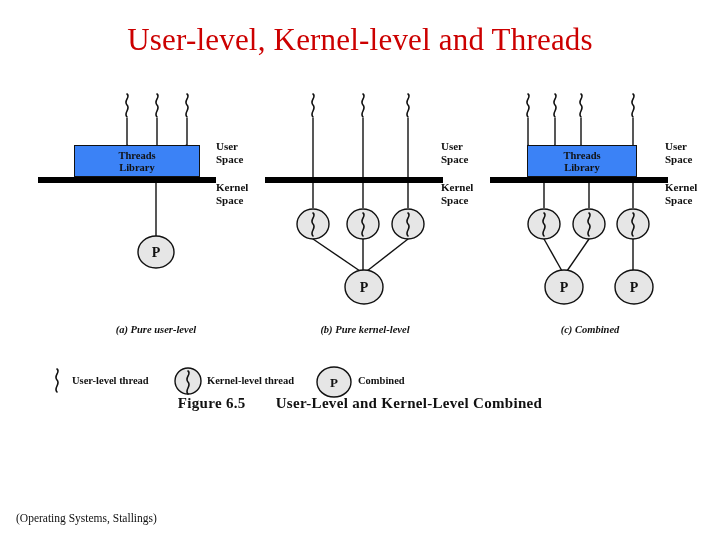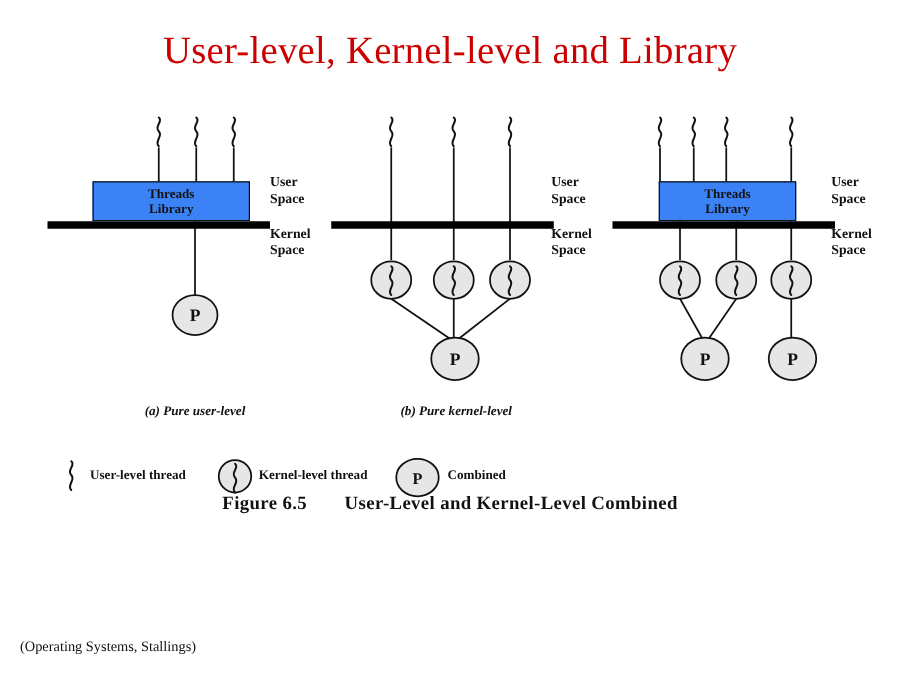--- a/index.html
+++ b/index.html
@@ -110,7 +110,7 @@
 
 <div id="slide">
 
-  <div id="title">User-level, Kernel-level and Library</div>
+  <div id="title">User-level, Kernel-level and Threads</div>
 
   <div id="figure">
 

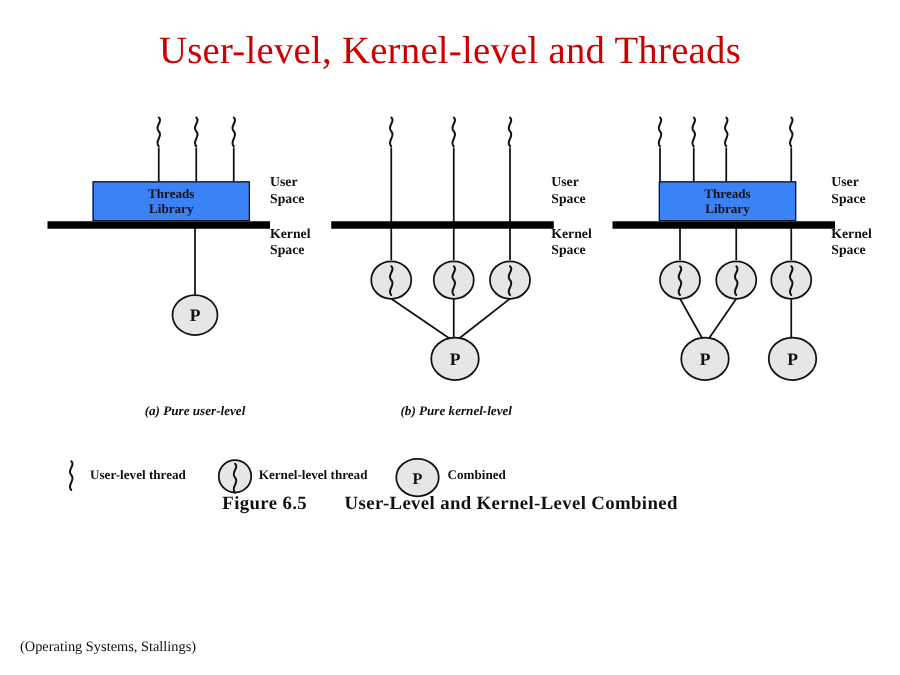--- a/index.html
+++ b/index.html
@@ -268,6 +268,7 @@
 
     <div class="caption" style="left:56px;  top:252px; width:200px;">(a) Pure user-level</div>
     <div class="caption" style="left:265px; top:252px; width:200px;">(b) Pure kernel-level</div>
+    <div class="caption" style="left:490px; top:252px; width:200px;">(c) Combined</div>
 
     <div class="legend-text" style="left:72px;  top:303px;">User-level thread</div>
     <div class="legend-text" style="left:207px; top:303px;">Kernel-level thread</div>

